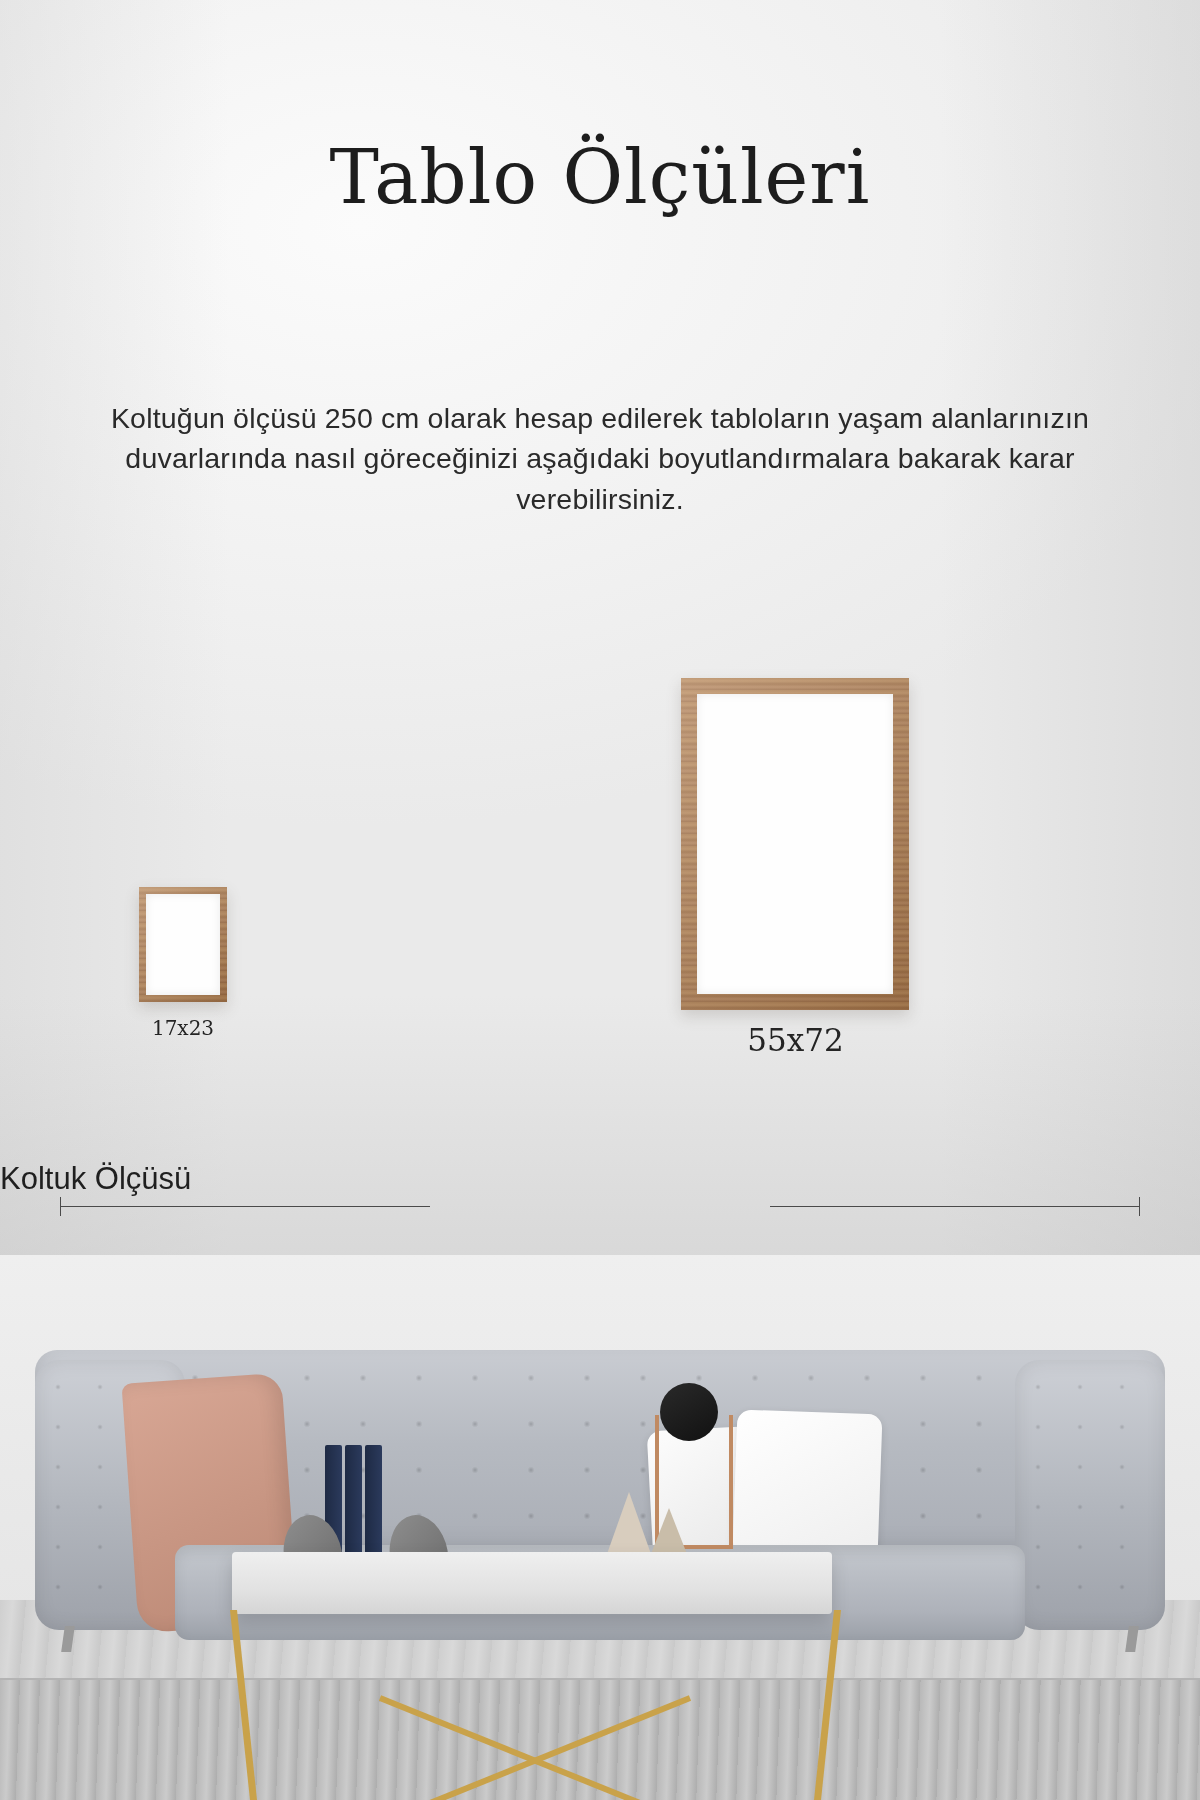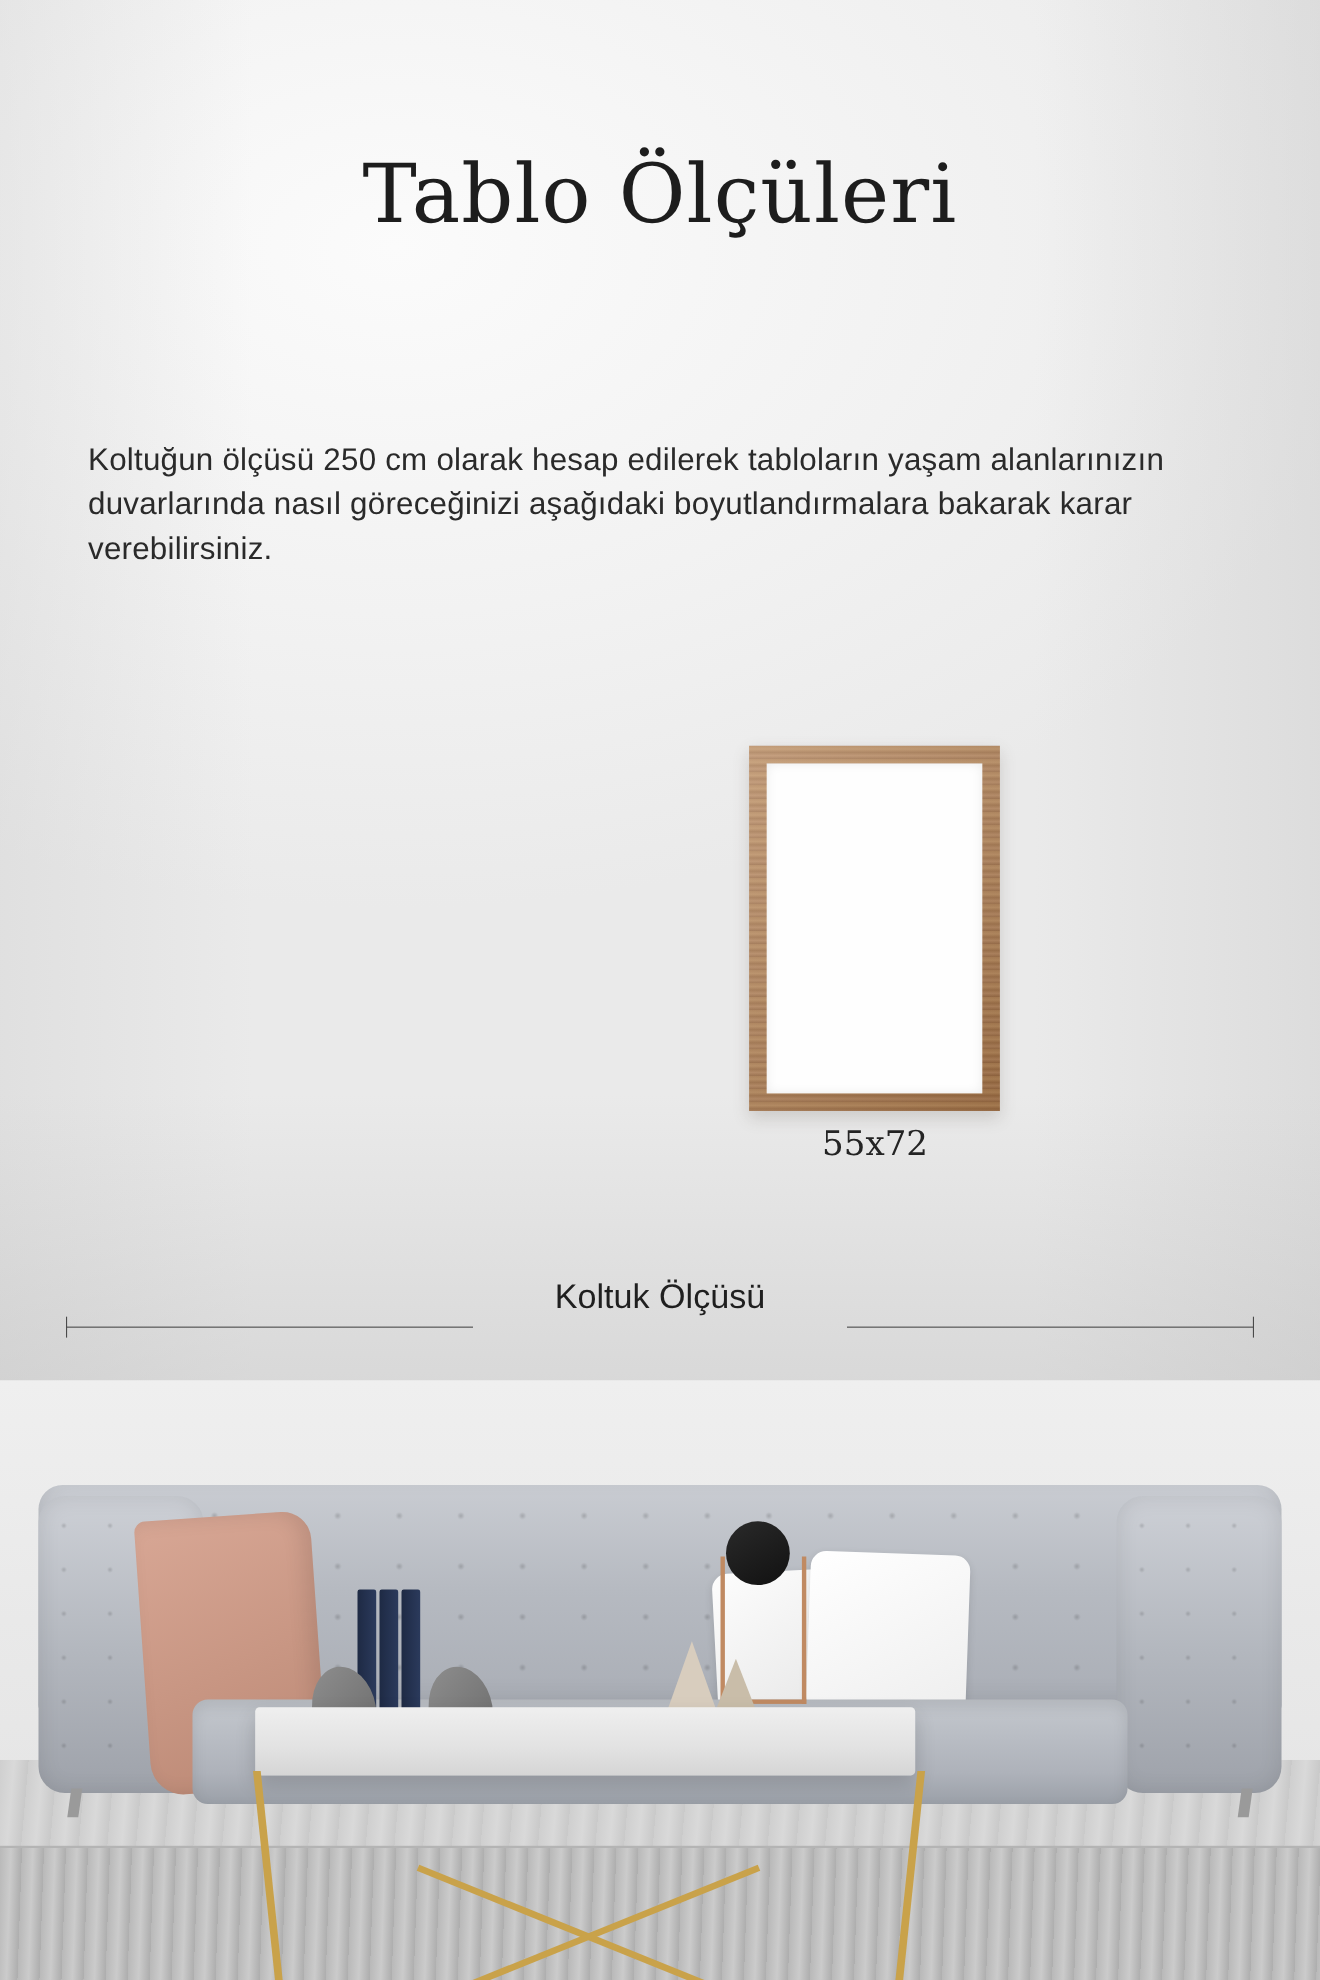--- a/index.html
+++ b/index.html
@@ -63,6 +63,7 @@
     top: 398px;
     left: 80px;
     width: 1040px;
+    text-align: center;
     font-family: "Liberation Sans", sans-serif;
     font-size: 28.5px;
     font-weight: 300;

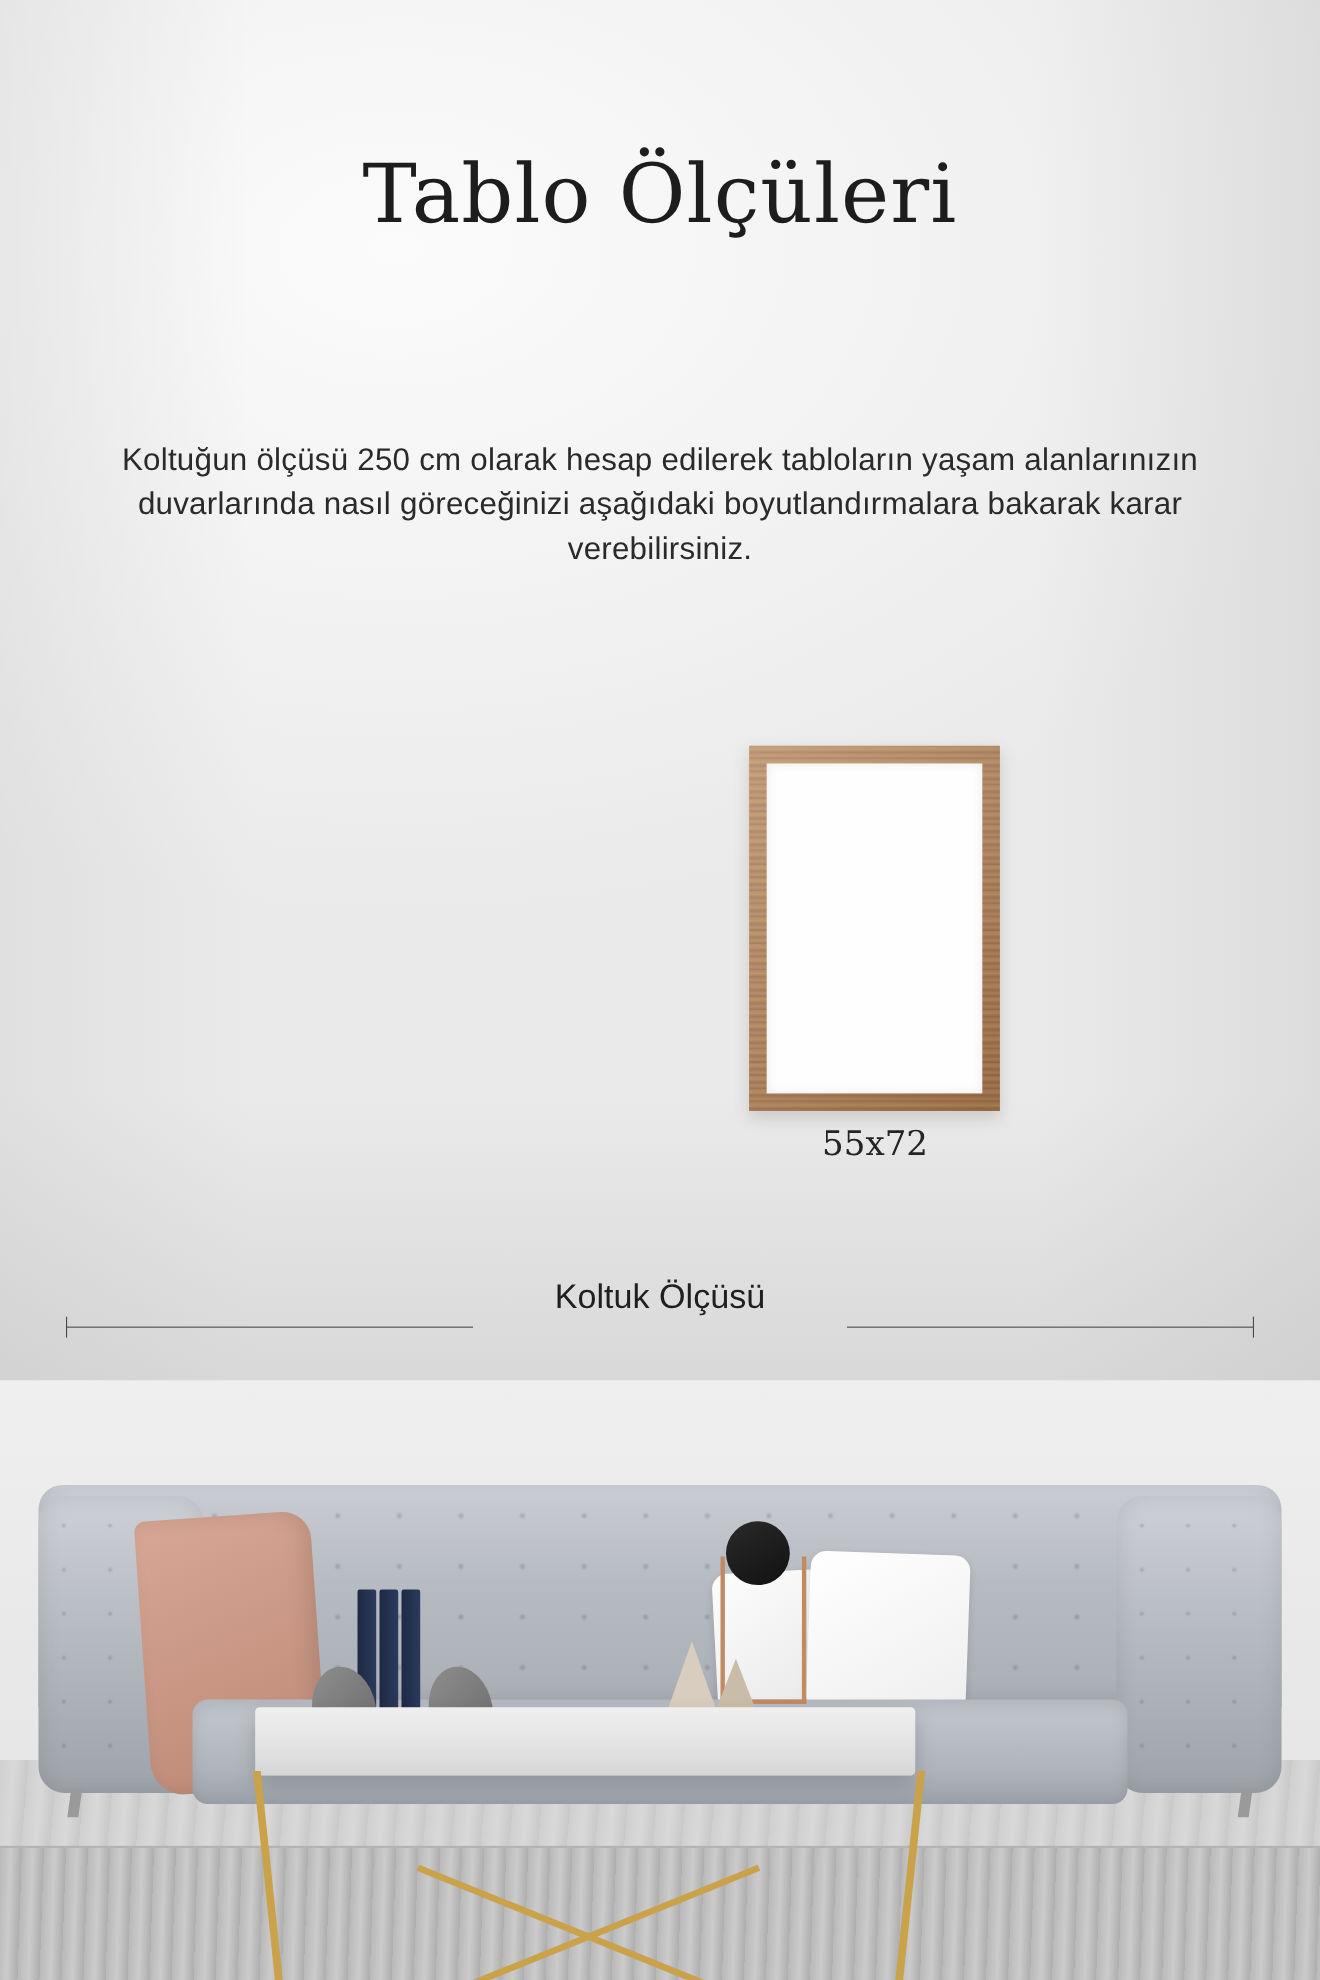--- a/index.html
+++ b/index.html
@@ -355,6 +355,12 @@
 
 <div class="frames">
 
+  <div class="frame-item" style="left:133px; width:100px; height:180px;">
+    <div class="frame" style="width:88px; height:115px; left:6px; bottom:58px; padding:7px;">
+      <div class="mat" style="left:7px; top:7px; right:7px; bottom:7px;"></div>
+    </div>
+    <div class="frame-label" style="bottom:20px; font-size:20px;">17x23</div>
+  </div>
 
 
 

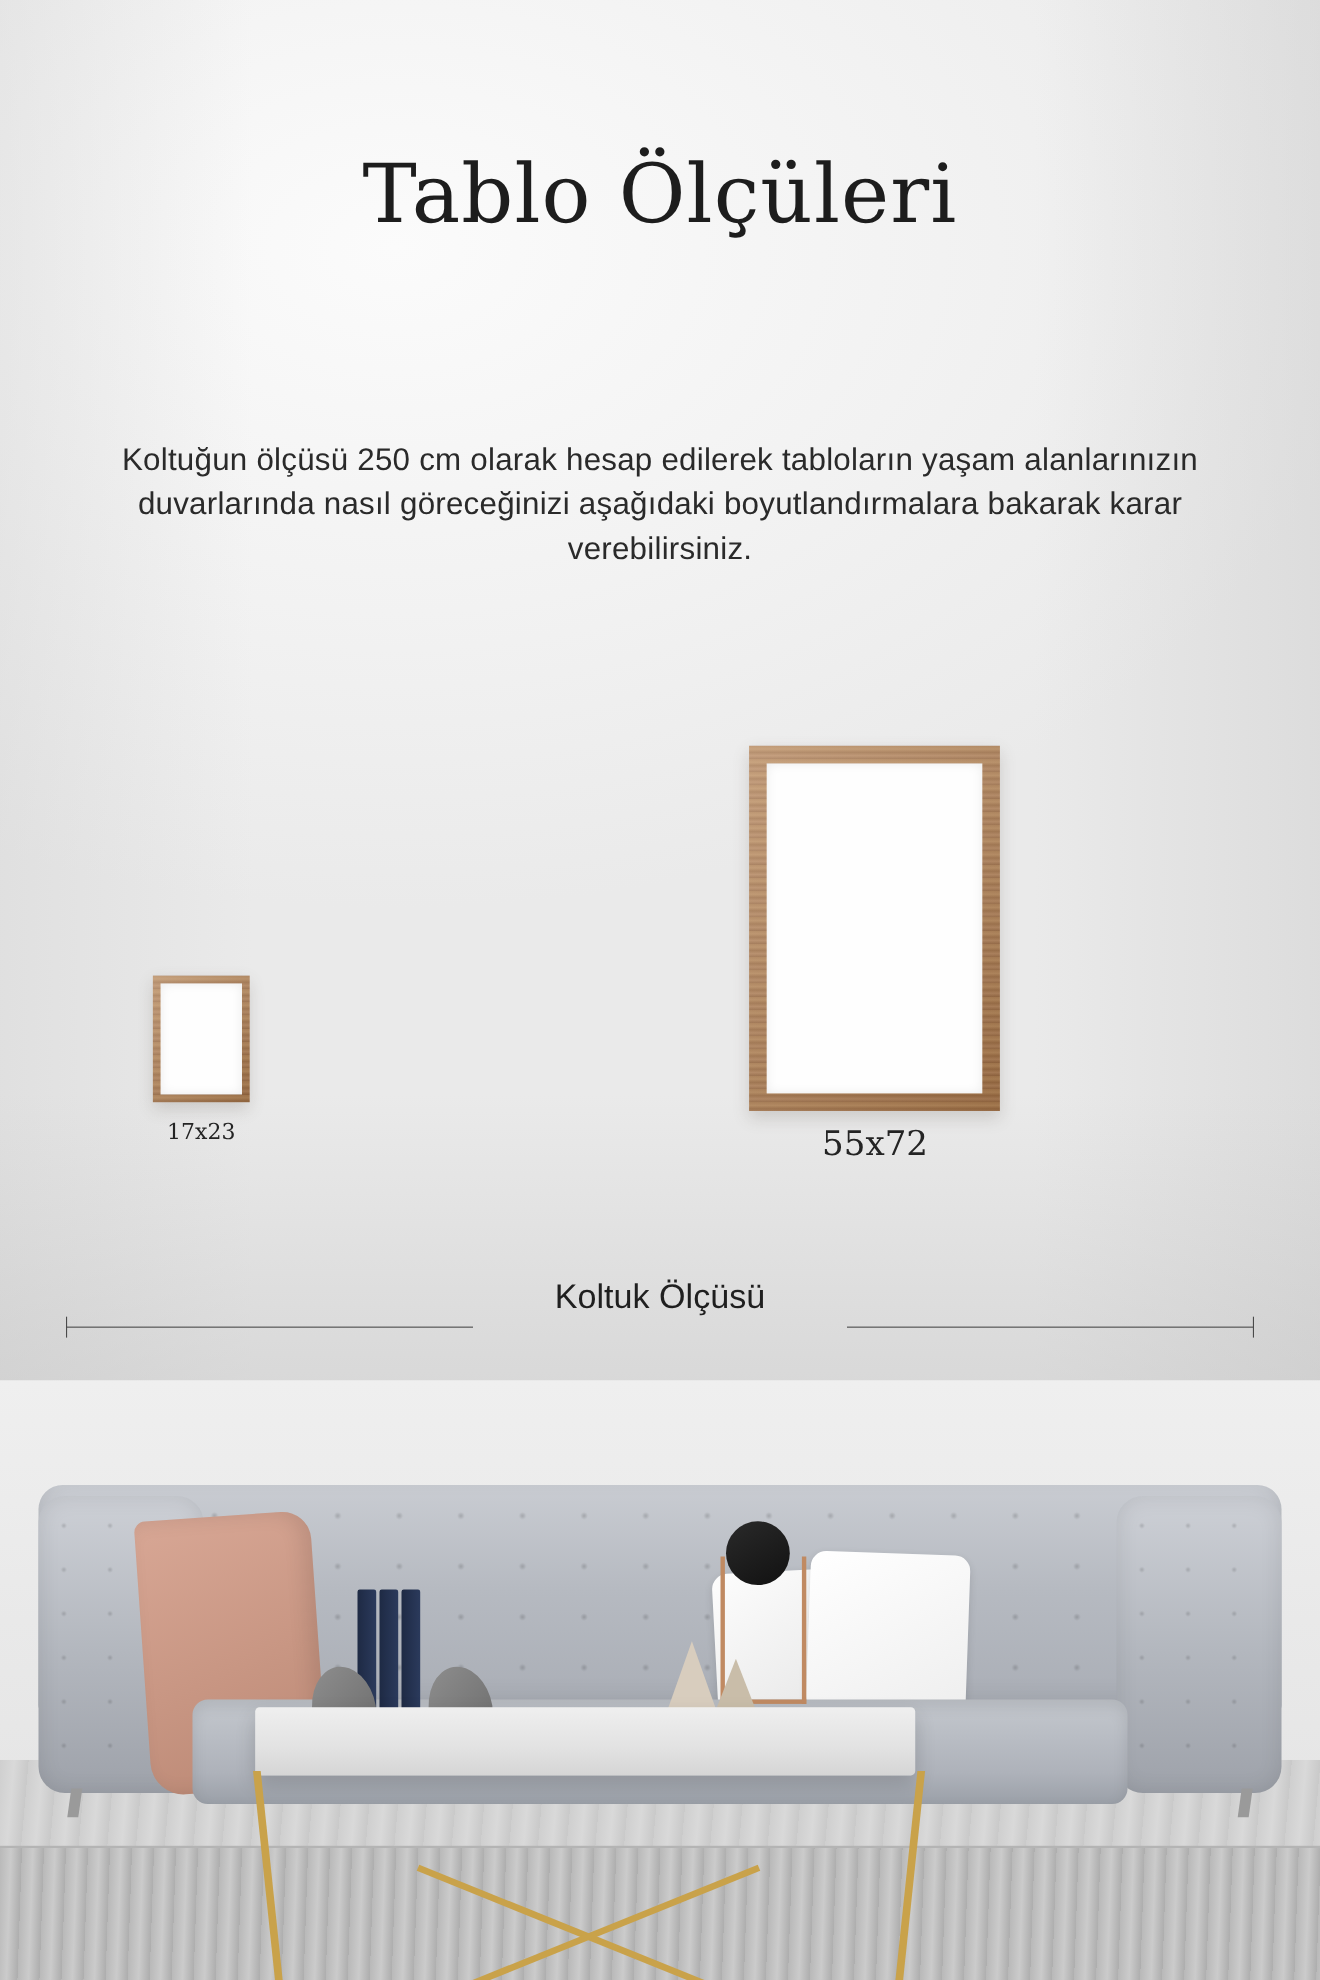--- a/index.html
+++ b/index.html
@@ -151,7 +151,7 @@
     position: absolute;
     left: 0; top: 10px;
     width: 1200px;
-    text-align: center;
+    text-align: left;
     font-family: "Liberation Sans", sans-serif;
     font-weight: 300;
     font-size: 31px;

